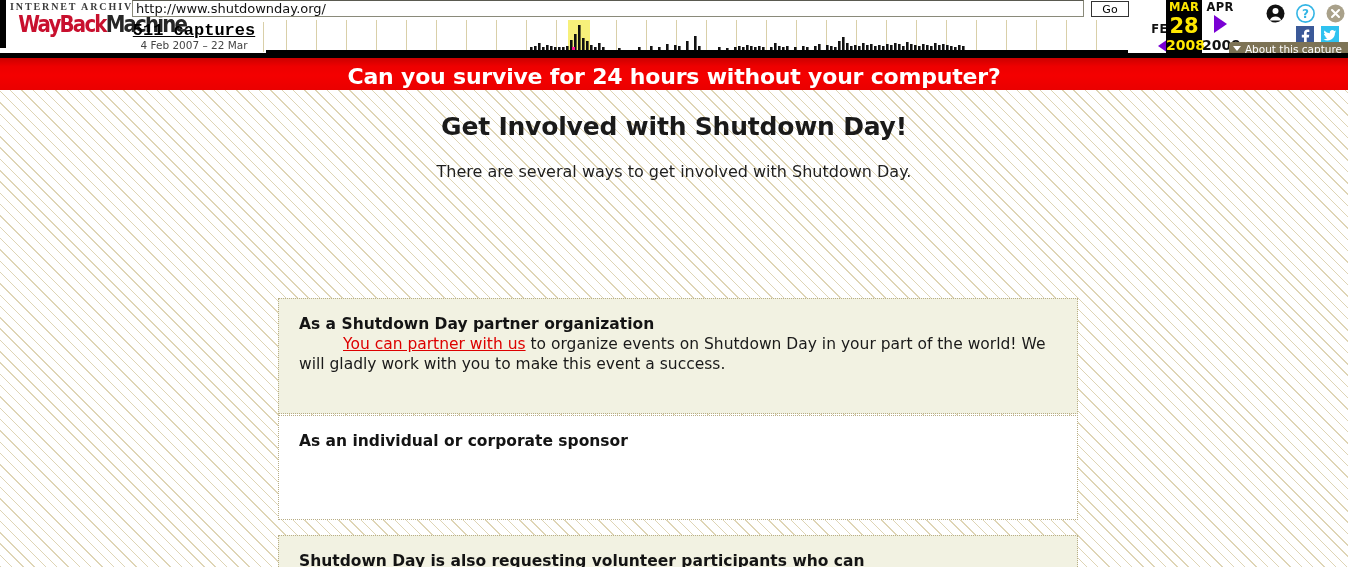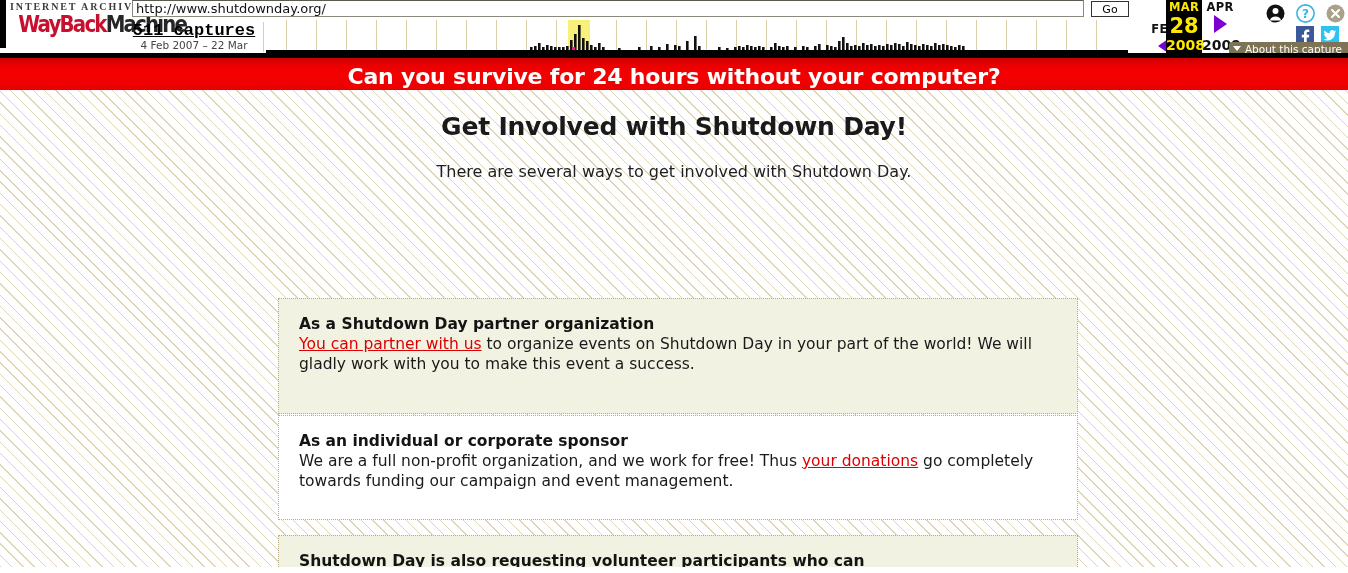--- a/index.html
+++ b/index.html
@@ -296,6 +296,7 @@
     color: #dd0000;
     text-decoration: underline;
     cursor: pointer;
+    margin-left: 44px;
   }
 </style>
 </head>

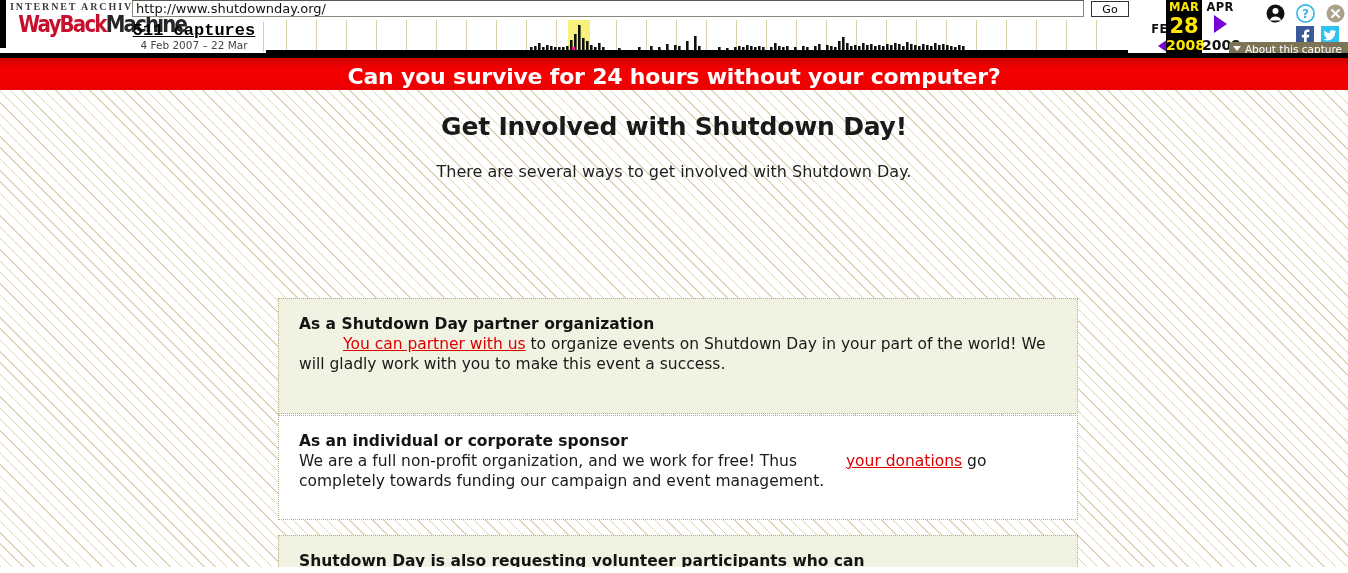--- a/index.html
+++ b/index.html
@@ -509,7 +509,6 @@
 
   <div class="info-box white" id="box-1">
     <p class="box-heading">As an individual or corporate sponsor</p>
-    <p class="box-body"><span>We are a full non-profit organization, and we work for free! Thus </span><a class="wlink">your donations</a><span> go completely towards funding our campaign and event management.</span></p>
   </div>
 
   <div class="info-box cream" id="box-2">

